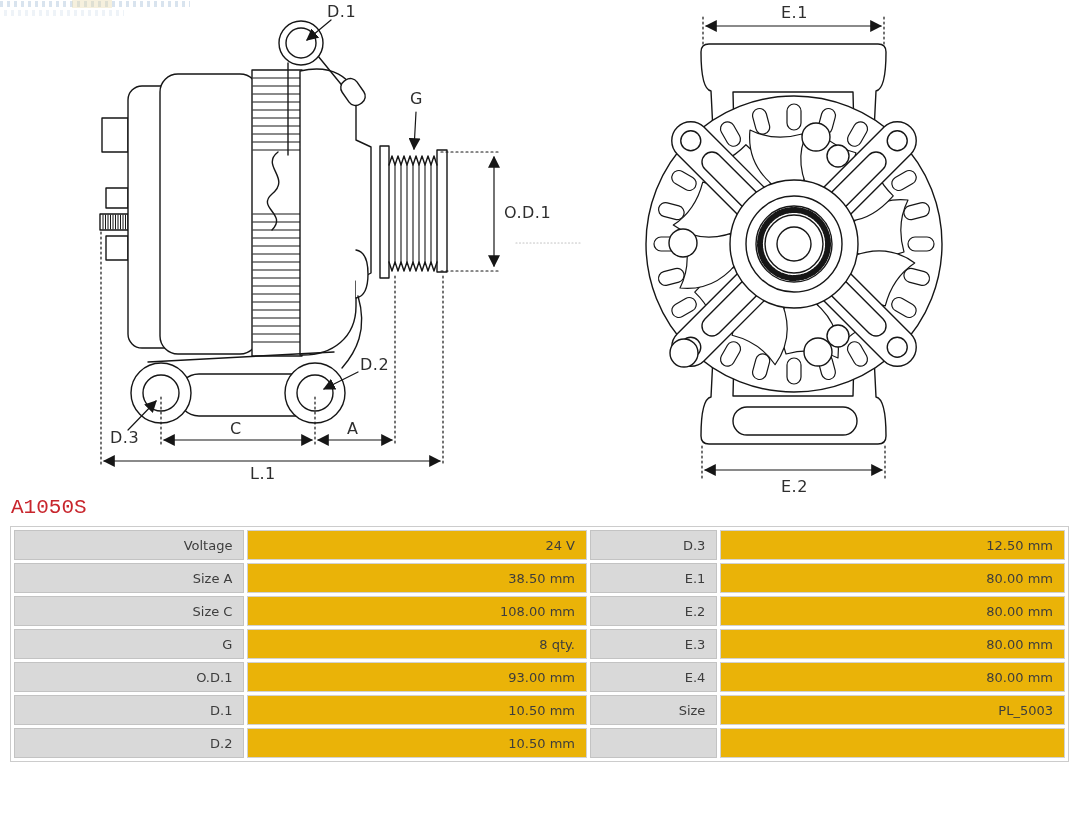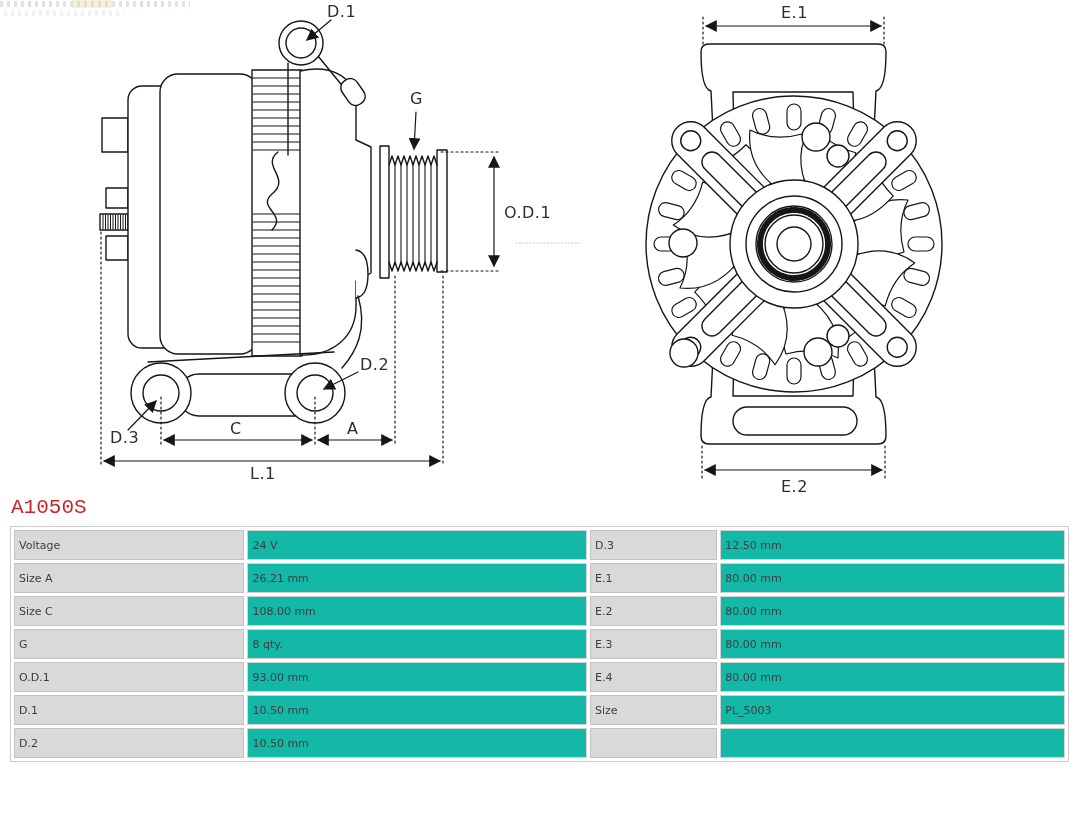--- a/index.html
+++ b/index.html
@@ -21,8 +21,8 @@
   
   .table-wrap{position:absolute;left:10px;top:526px;width:1057px;border:1px solid #ccc;background:#fff;}
   table.spec{border-collapse:separate;border-spacing:3px;width:100%;table-layout:fixed;}
-  table.spec td{height:28px;font-size:11px;color:var(--value-text);
-    padding:0 11px 0 4px;vertical-align:middle;overflow:hidden;white-space:nowrap;}
+  table.spec td{height:28px;font-size:13px;color:var(--value-text);
+    text-align:right;padding:0 11px 0 4px;vertical-align:middle;overflow:hidden;white-space:nowrap;}
   td.lbl{background:var(--label-cell-bg);border:1px solid #c3c3c3;}
   td.val{background:#14b8a6;border:1px solid #d2d2d2;}
   col.c1{width:228px;}col.c2{width:336px;}col.c3{width:126px;}col.c4{width:341px;}

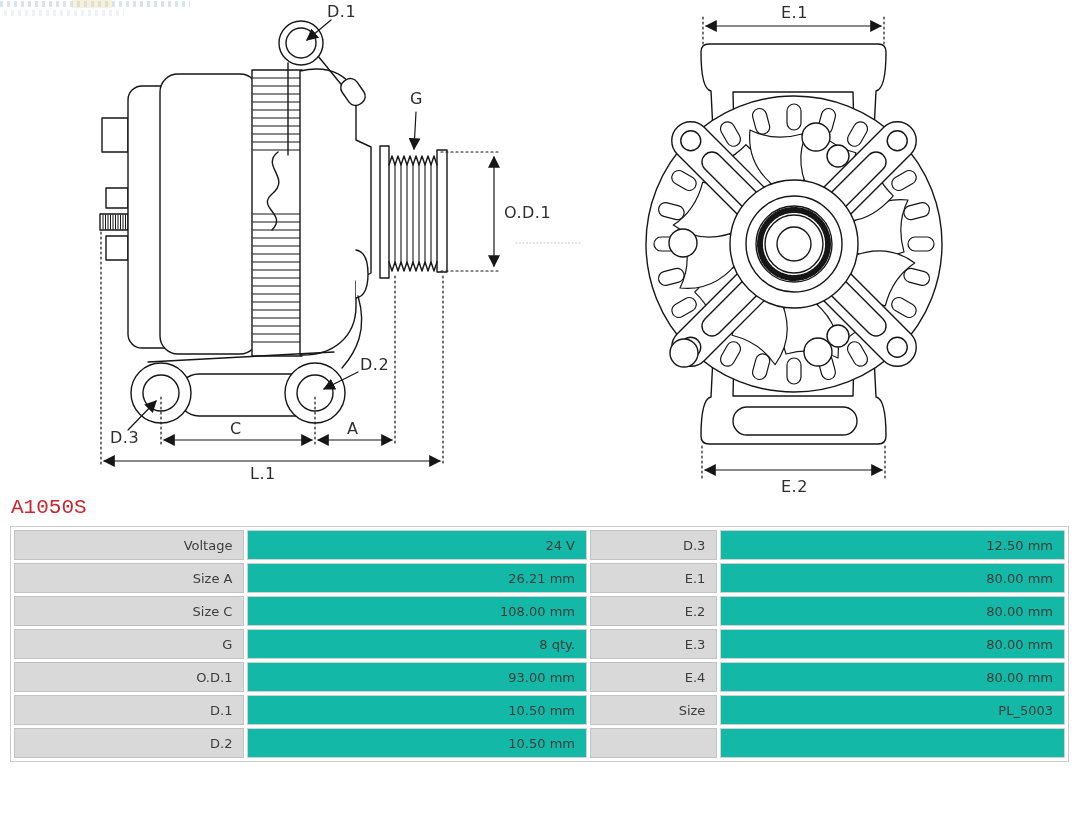--- a/index.html
+++ b/index.html
@@ -24,7 +24,7 @@
   table.spec td{height:28px;font-size:13px;color:var(--value-text);
     text-align:right;padding:0 11px 0 4px;vertical-align:middle;overflow:hidden;white-space:nowrap;}
   td.lbl{background:var(--label-cell-bg);border:1px solid #c3c3c3;}
-  td.val{background:#14b8a6;border:1px solid #d2d2d2;}
+  td.val{background:#eab308;border:1px solid #d2d2d2;}
   col.c1{width:228px;}col.c2{width:336px;}col.c3{width:126px;}col.c4{width:341px;}
 </style>
 </head>

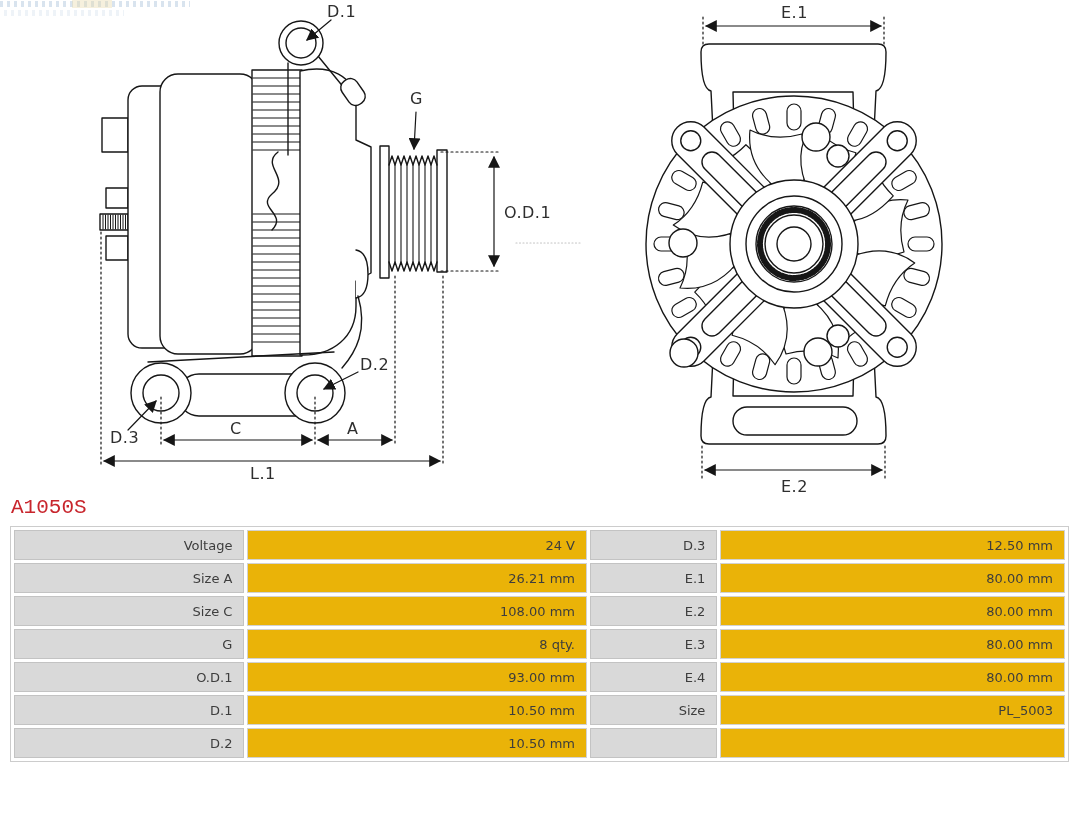--- a/index.html
+++ b/index.html
@@ -283,7 +283,7 @@
 
   <tr>
     <td class="lbl">Size A</td>
-    <td class="val">26.21 mm</td>
+    <td class="val">38.50 mm</td>
     <td class="lbl">E.1</td>
     <td class="val">80.00 mm</td>
   </tr>

